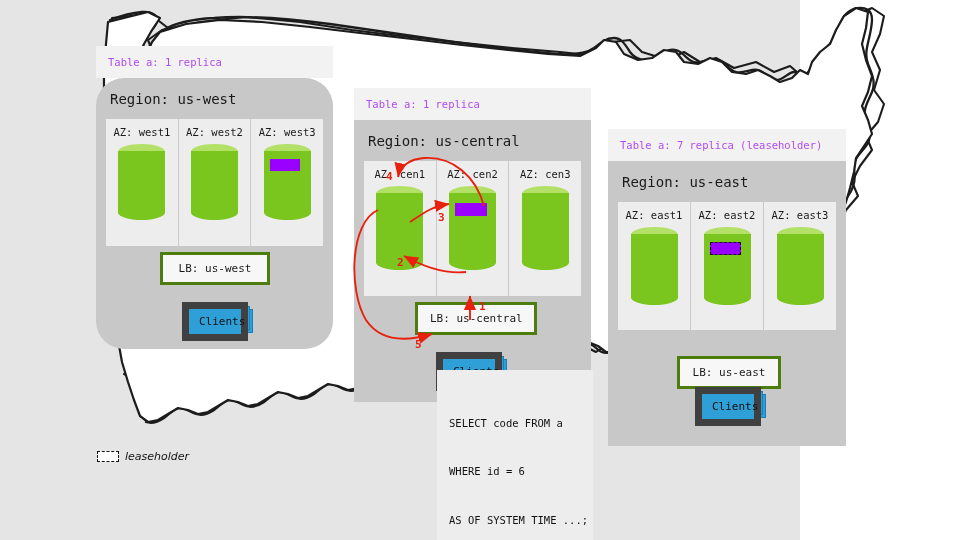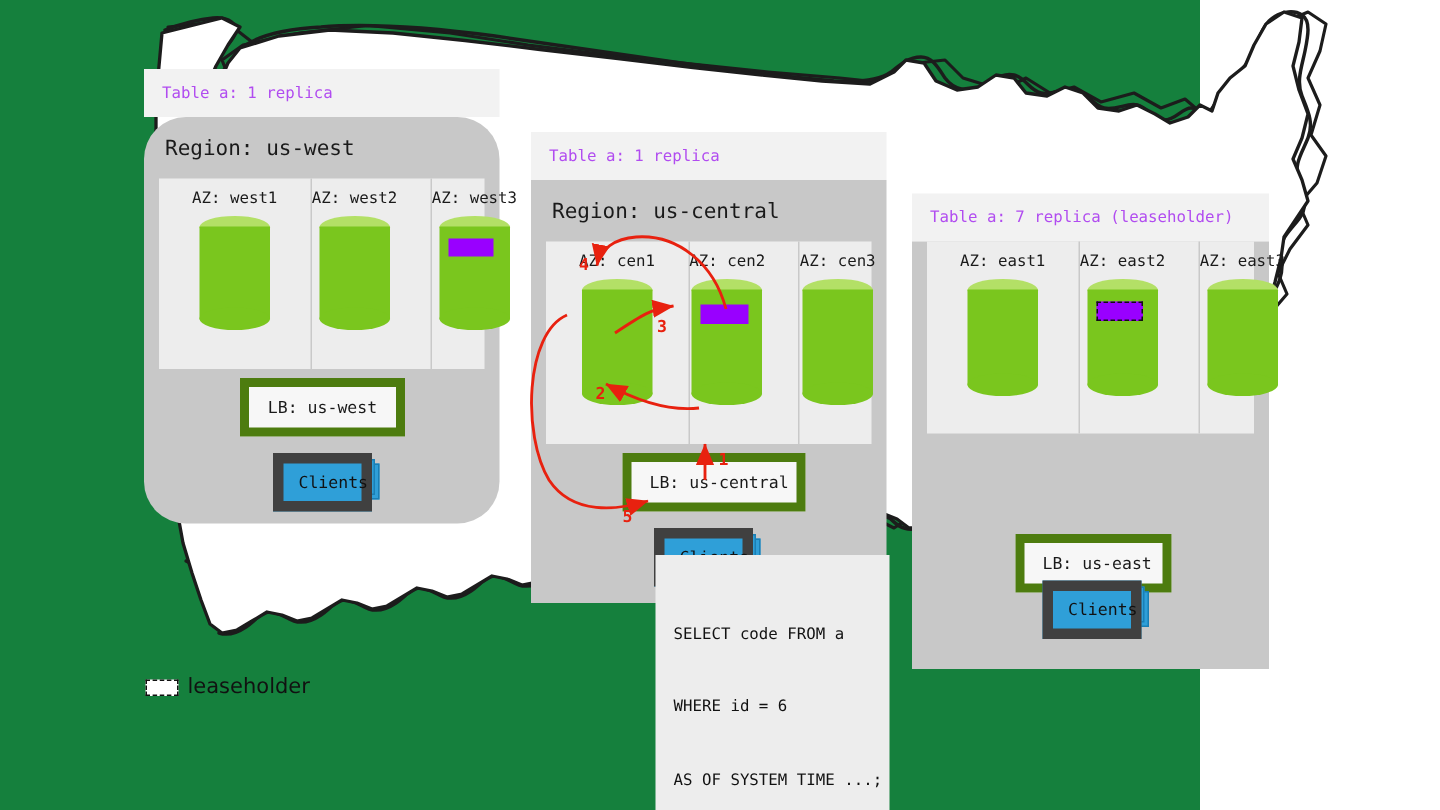--- a/index.html
+++ b/index.html
@@ -13,7 +13,7 @@
   #stage {
     position: relative;
     width: 800px; height: 540px;
-    background: #15803d;
+    background: #e5e5e5;
   }
   #usmap {
     position: absolute; left: 0; top: 0;

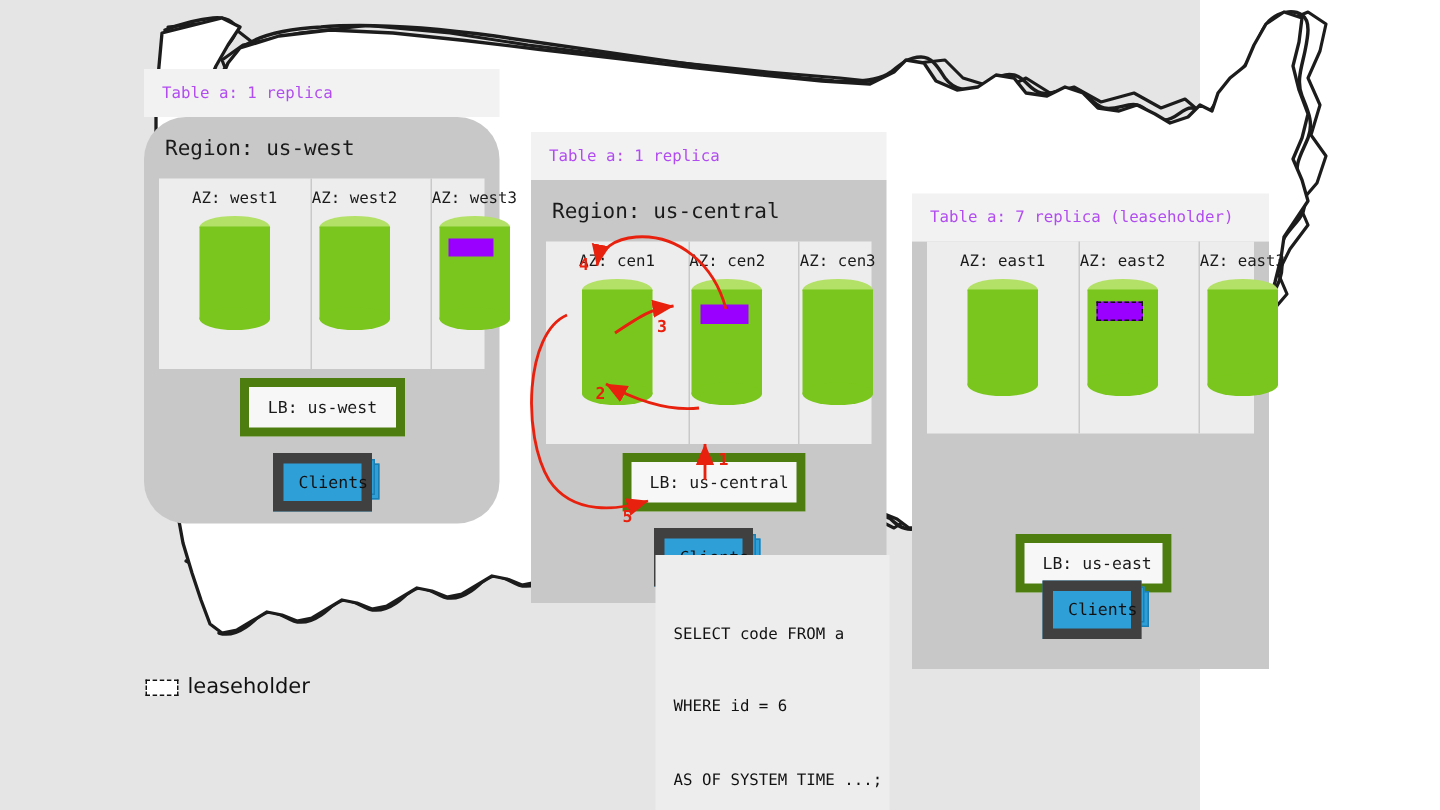--- a/index.html
+++ b/index.html
@@ -62,7 +62,6 @@
     text-align: center;
     padding: 7px 0 10px 0;
     position: relative;
-    margin-left: 22px;
   }
   .az-cell + .az-cell { border-left: 1px solid #c9c9c9; }
   .az-label {

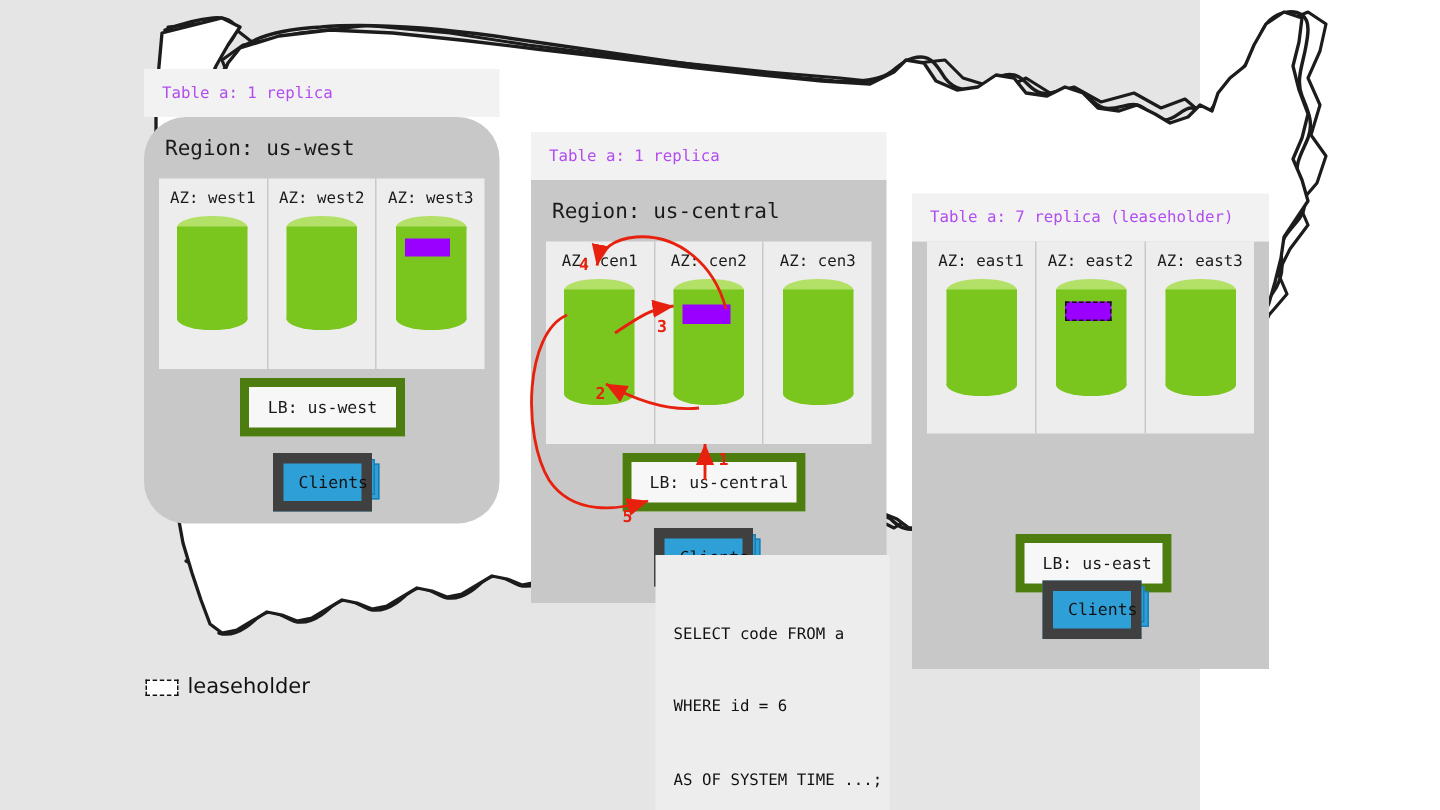--- a/index.html
+++ b/index.html
@@ -402,6 +402,7 @@
   <div class="region" id="region-east" style="left:608px; top:129px; width:238px;">
     <div class="table-banner">Table a: 7 replica (leaseholder)</div>
     <div class="region-body" style="height:285px;">
+      <div class="region-title">Region: us-east</div>
       <div class="az-row" style="height:128px;">
 
         <div class="az-cell">

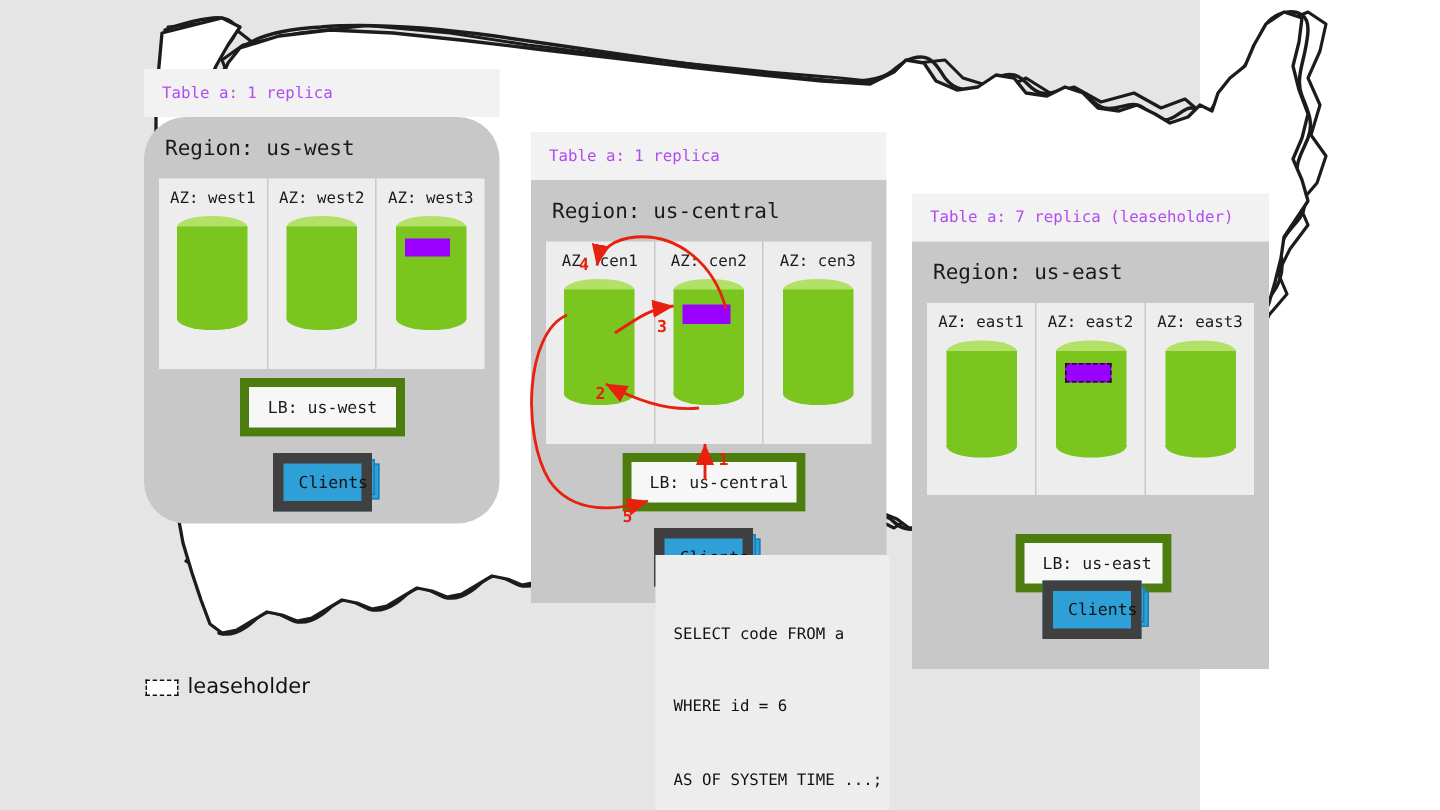--- a/index.html
+++ b/index.html
@@ -109,7 +109,7 @@
   .lb {
     position: absolute;
     background: #f7f7f7;
-    border: 6px solid #4d7c0f;
+    border: 3px solid #4d7c0f;
     font-size: 11px;
     color: #1a1a1a;
     text-align: center;

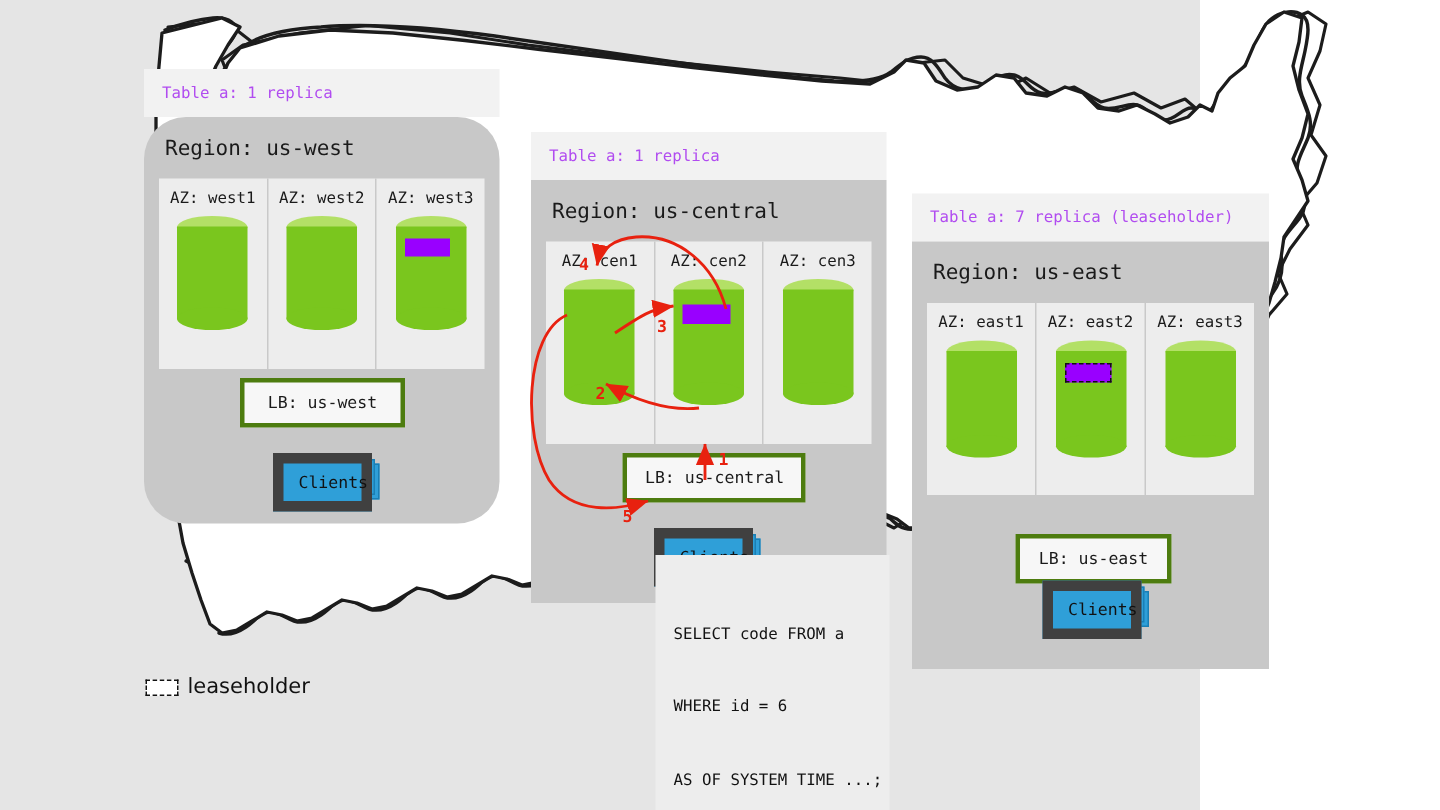--- a/index.html
+++ b/index.html
@@ -166,9 +166,10 @@
     background: #ffffff;
   }
   .legend .legend-text {
-    font-size: 14px;
+    font-size: 11px;
     color: #111111;
     font-family: "DejaVu Sans", "Liberation Sans", sans-serif;
+    font-style: italic;
   }
 
   .steplabel {

